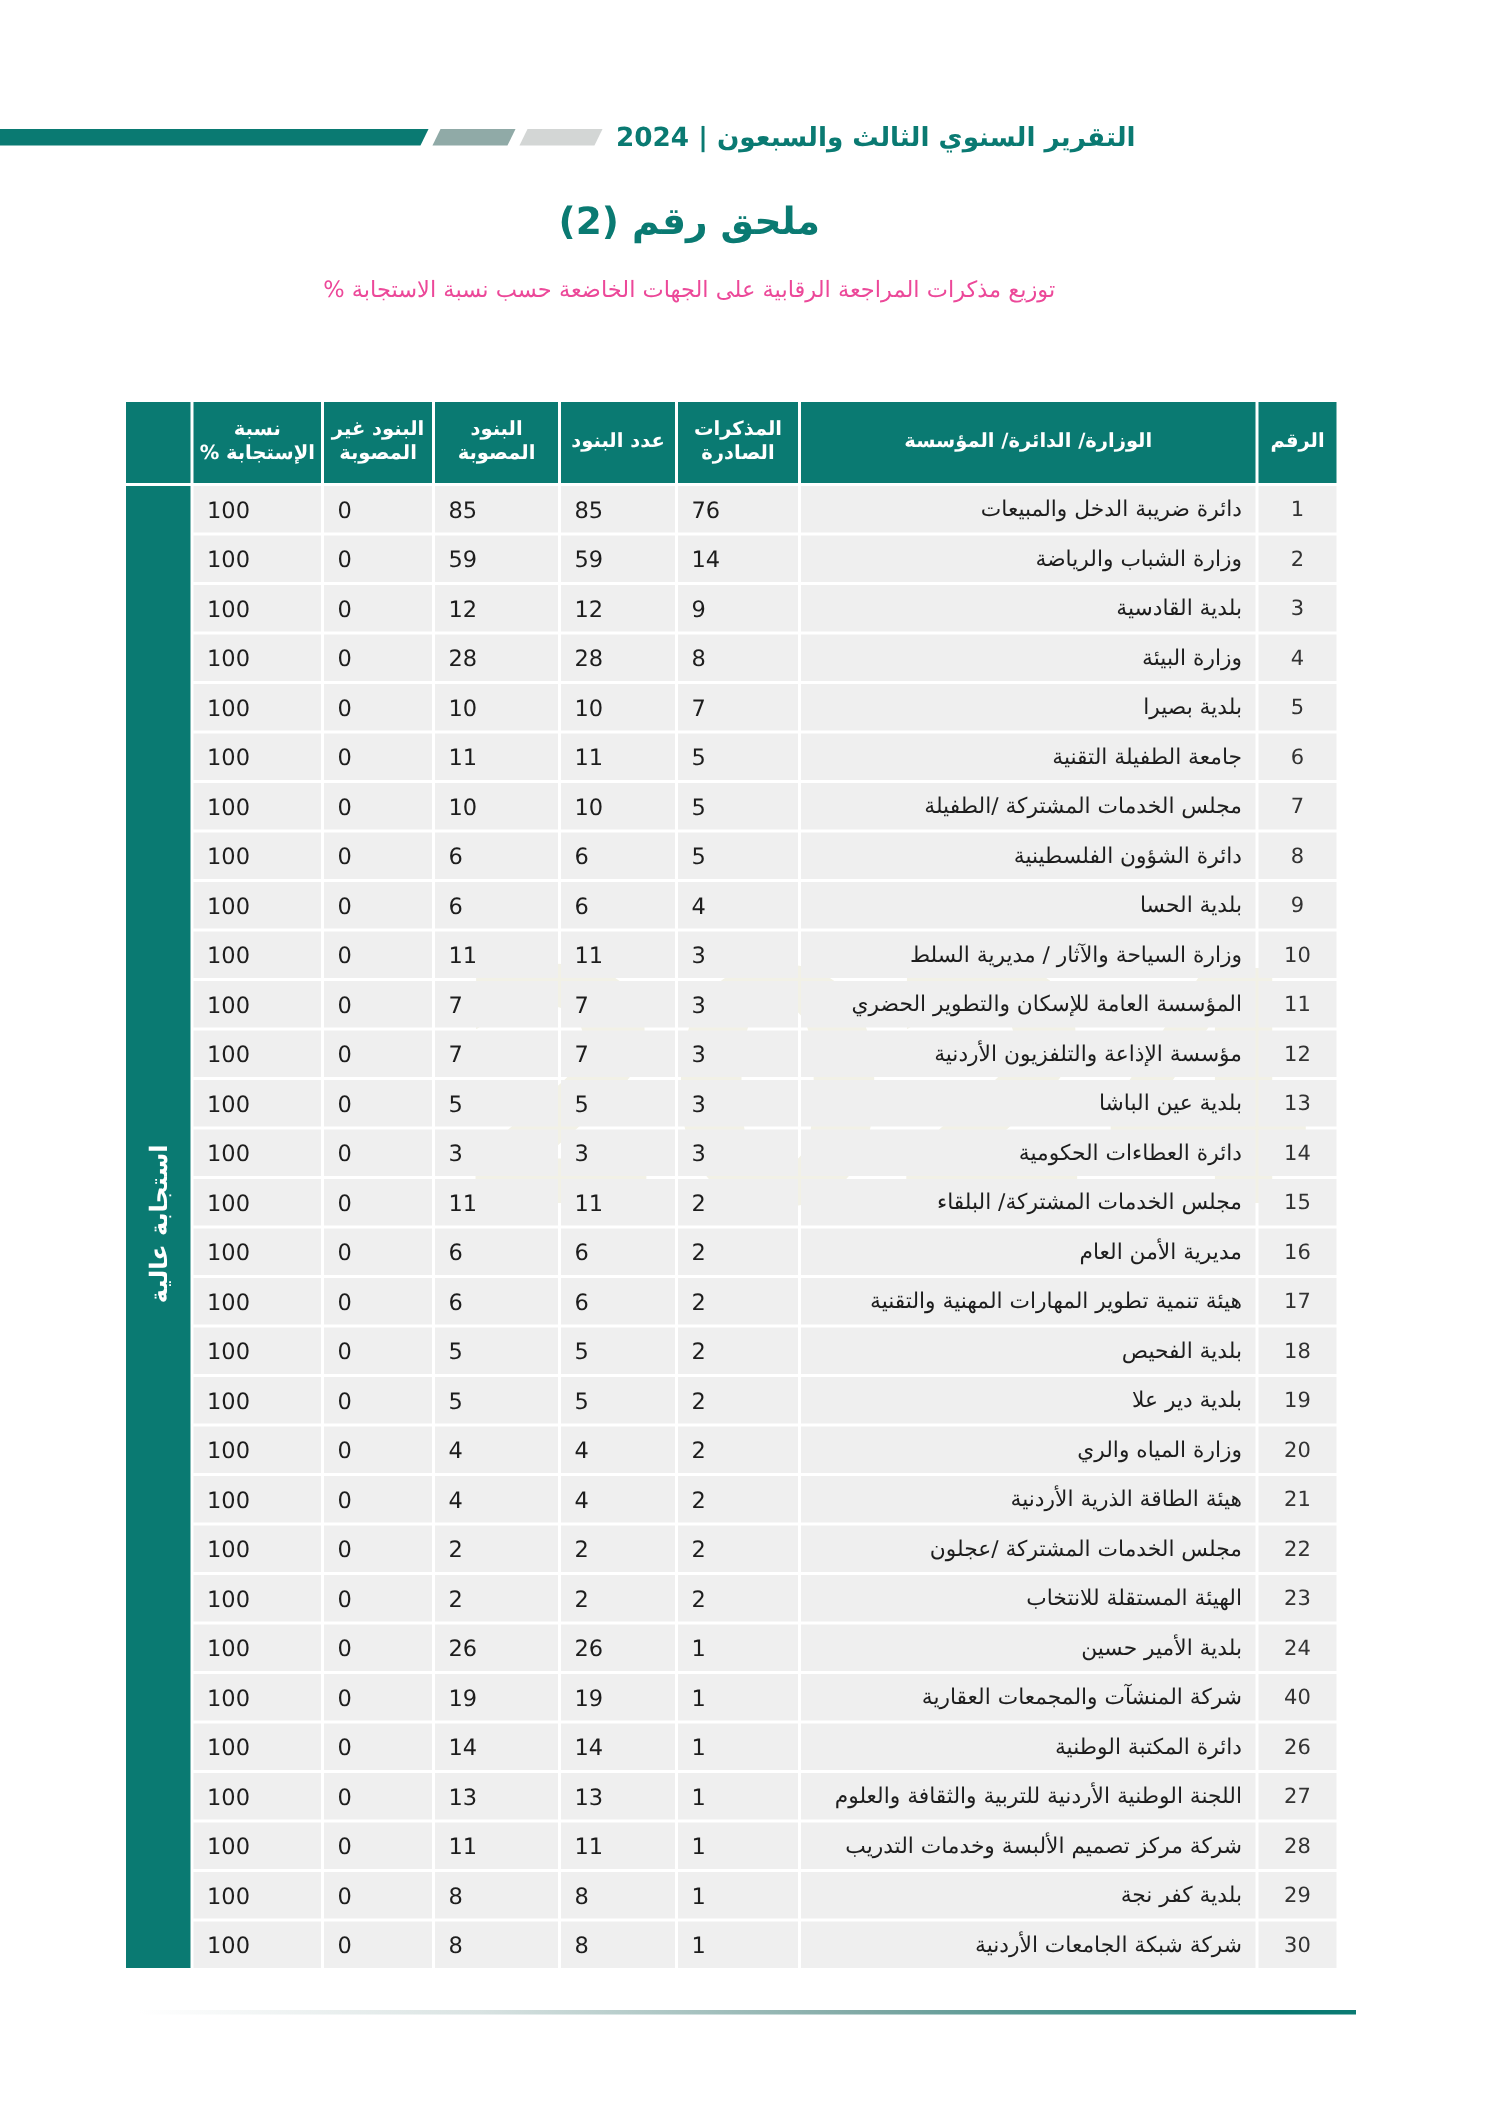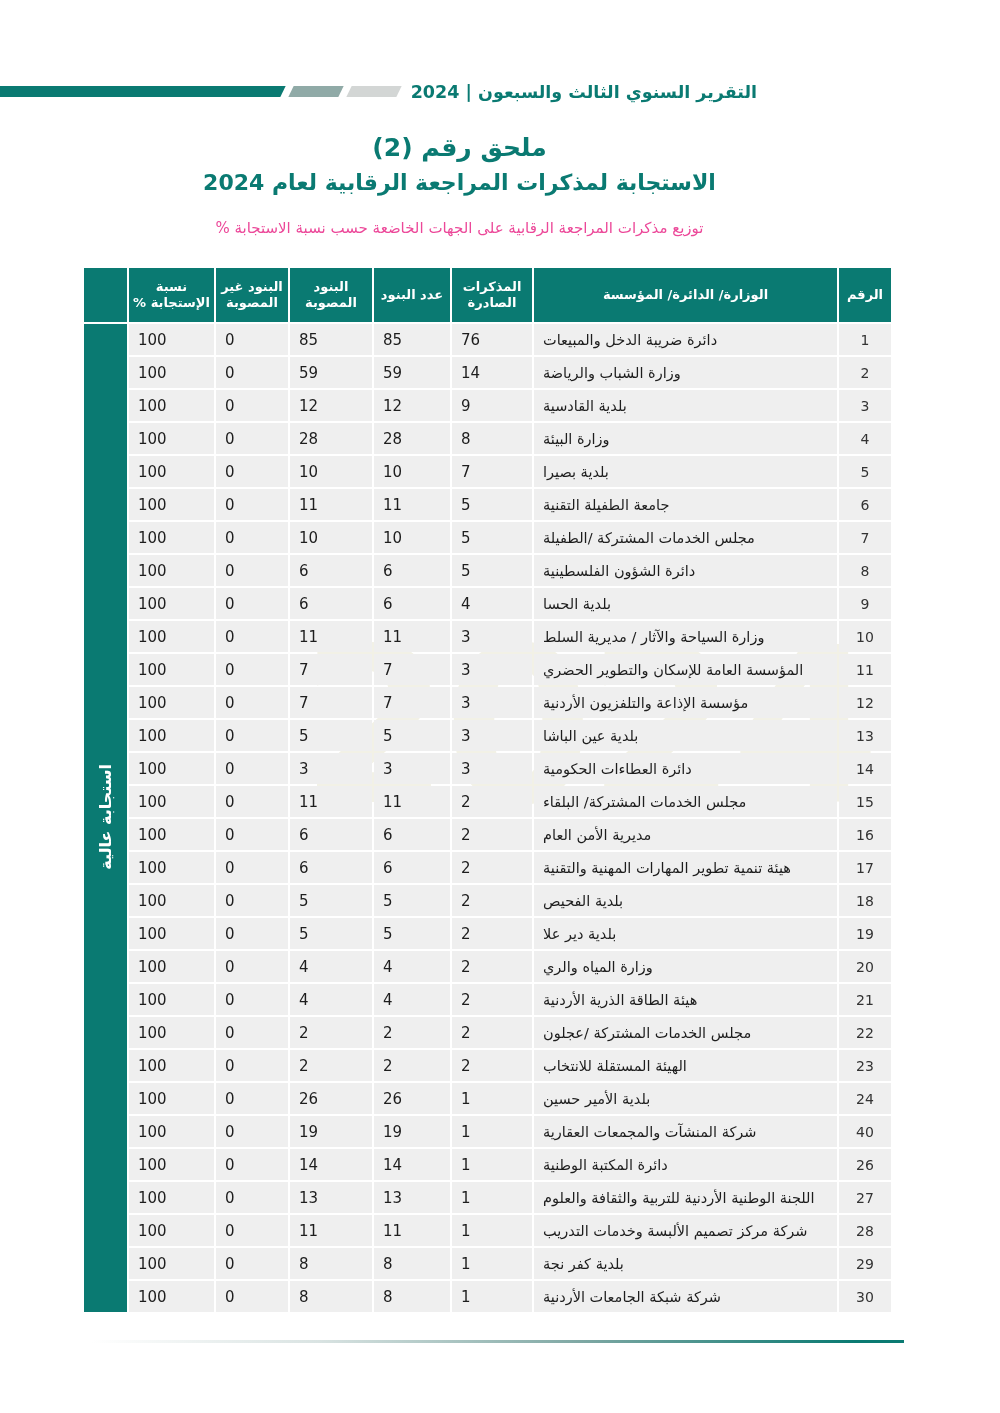--- a/index.html
+++ b/index.html
@@ -208,7 +208,6 @@
 
   <div class="title-block">
     <div class="title-main">ملحق رقم (2)</div>
-    <div class="title-sub">الاستجابة لمذكرات المراجعة الرقابية لعام 2024</div>
     <div class="title-desc">توزيع مذكرات المراجعة الرقابية على الجهات الخاضعة حسب نسبة الاستجابة %</div>
   </div>
 

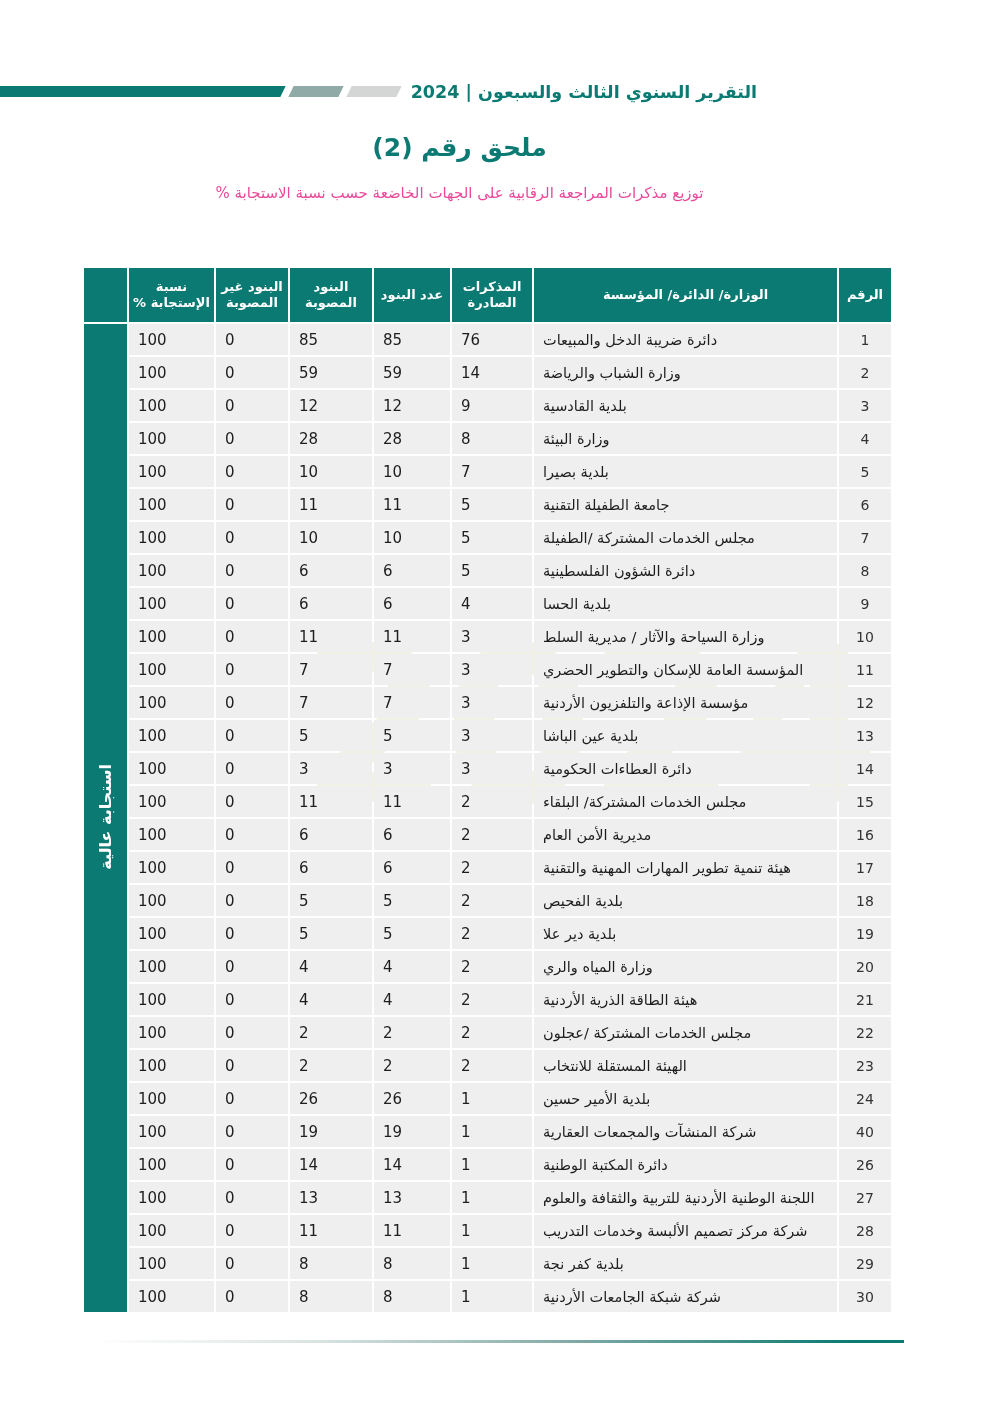--- a/index.html
+++ b/index.html
@@ -158,7 +158,7 @@
     overflow: hidden;
   }
   tbody td.num    { text-align: center; font-size: 14px; color: #333; }
-  tbody td.entity { text-align: left; font-size: 14.5px; }
+  tbody td.entity { text-align: right; font-size: 14.5px; }
   tbody td.val    { text-align: left; font-size: 15px; }
 
   td.band-cell {

